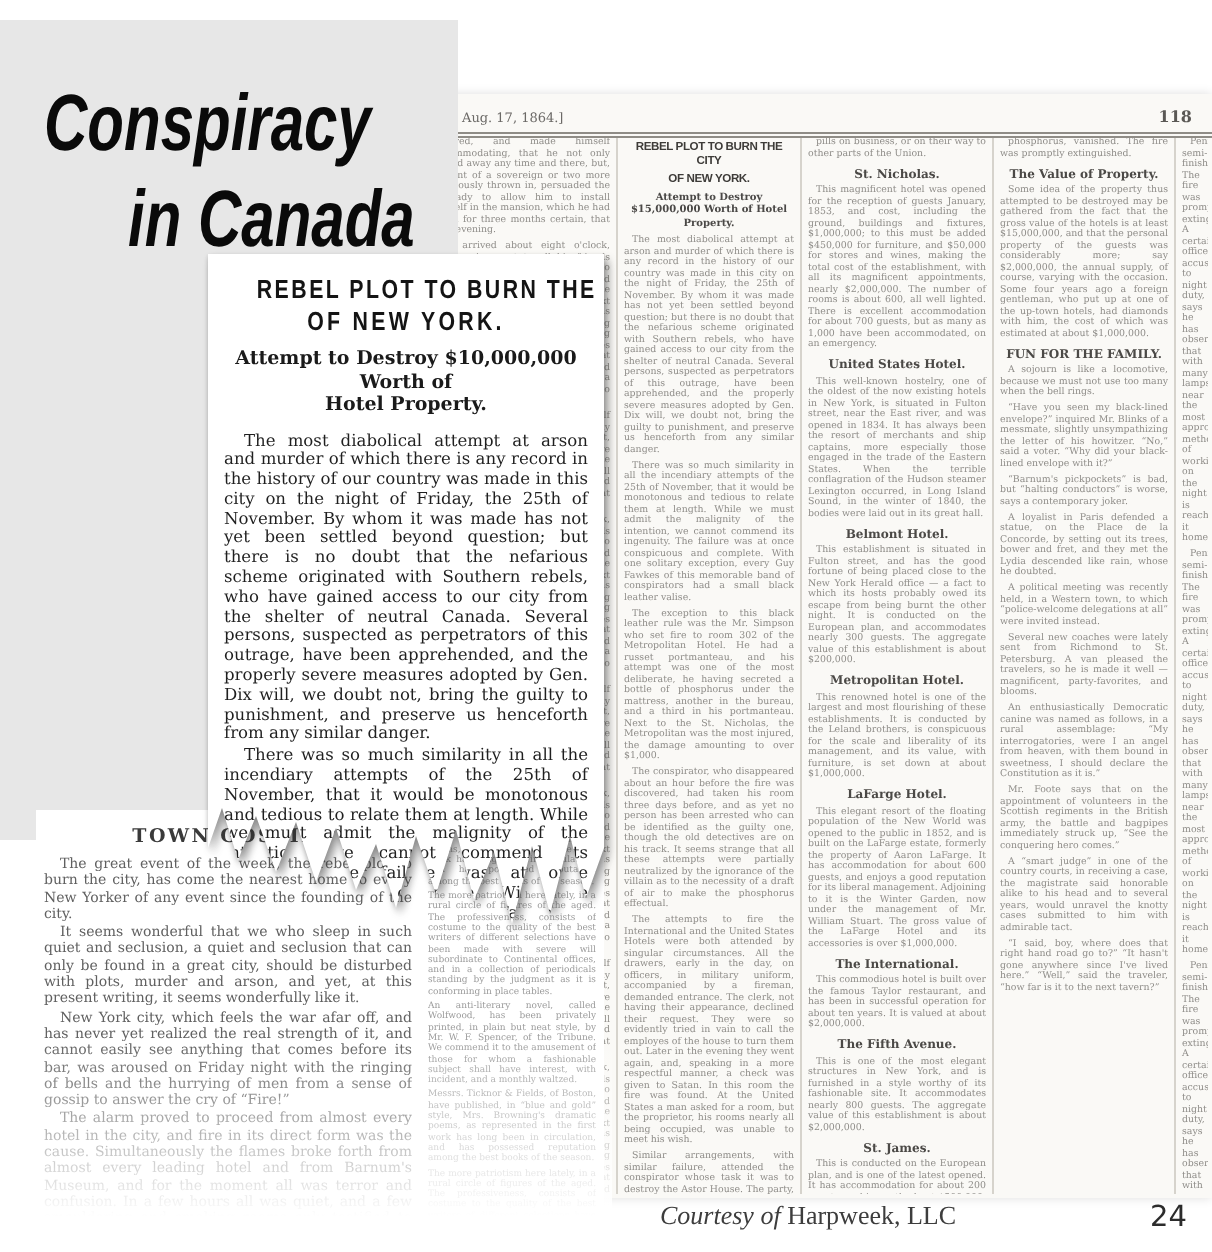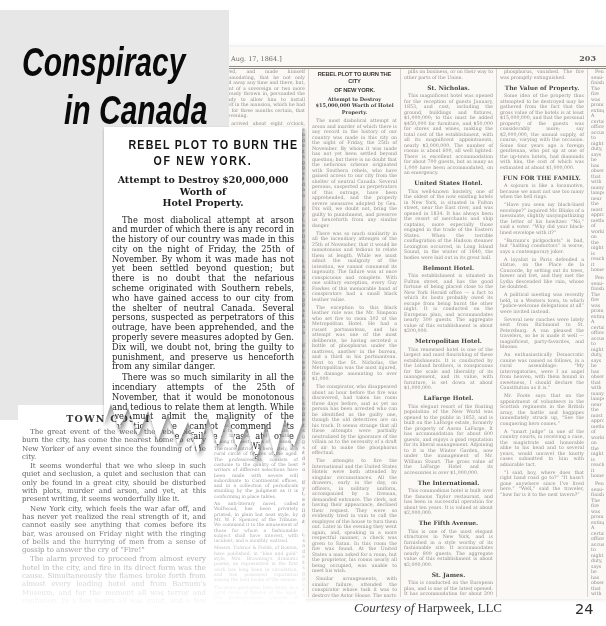--- a/index.html
+++ b/index.html
@@ -79,7 +79,7 @@
   <div class="scan">
     <div class="masthead">
       <span class="mh-date">Aug. 17, 1864.]</span>
-      <span class="mh-page">203</span>
+      <span class="mh-page">118</span>
     </div>
     <div class="cols">
       <div class="col c1">

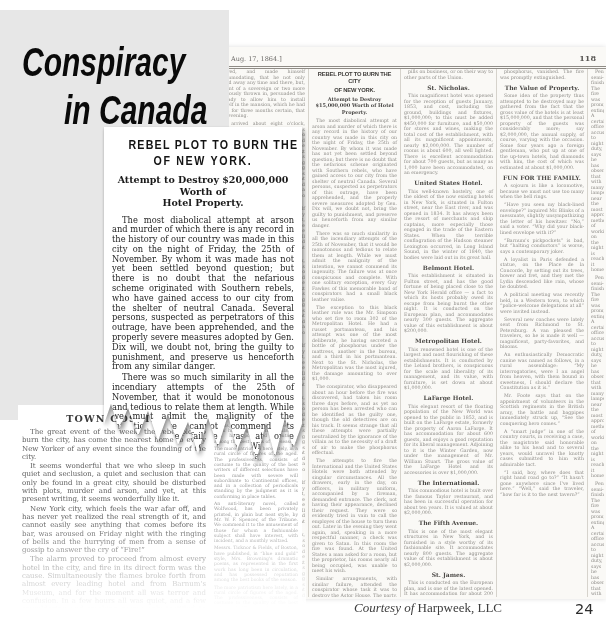--- a/index.html
+++ b/index.html
@@ -174,7 +174,7 @@
       <div class="clip-inner">
         <div class="clip-h1">REBEL PLOT TO BURN THE CITY</div>
         <div class="clip-h2">OF NEW YORK.</div>
-        <div class="clip-sh clip-sh1">Attempt to Destroy $20,000,000 Worth of</div>
+        <div class="clip-sh clip-sh1">Attempt to Destroy $10,000,000 Worth of</div>
         <div class="clip-sh">Hotel Property.</div>
         <div class="clip-body">
             <div class="clip-p">The most diabolical attempt at arson and murder of which there is any record in the history of our country was made in this city on the night of Friday, the 25th of November. By whom it was made has not yet been settled beyond question; but there is no doubt that the nefarious scheme originated with Southern rebels, who have gained access to our city from the shelter of neutral Canada. Several persons, suspected as perpetrators of this outrage, have been apprehended, and the properly severe measures adopted by Gen. Dix will, we doubt not, bring the guilty to punishment, and preserve us henceforth from any similar danger.</div>

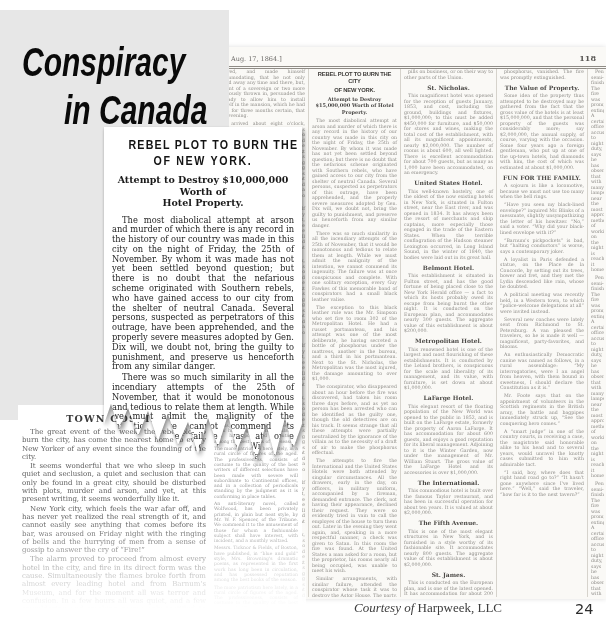--- a/index.html
+++ b/index.html
@@ -67,7 +67,7 @@
           text-indent:10px;}
 
   
-  .caption{position:absolute;left:330px;top:600px;font:13px/16px "Liberation Serif",serif;color:#3d3d3d;margin-left:24px;}
+  .caption{position:absolute;left:330px;top:600px;font:13px/16px "Liberation Serif",serif;color:#3d3d3d;}
   .caption .it{font-style:italic;}
   .folio{position:absolute;left:575px;top:601px;font:14.5px/17px "DejaVu Sans",sans-serif;color:#2c2c2c;}
 </style>

